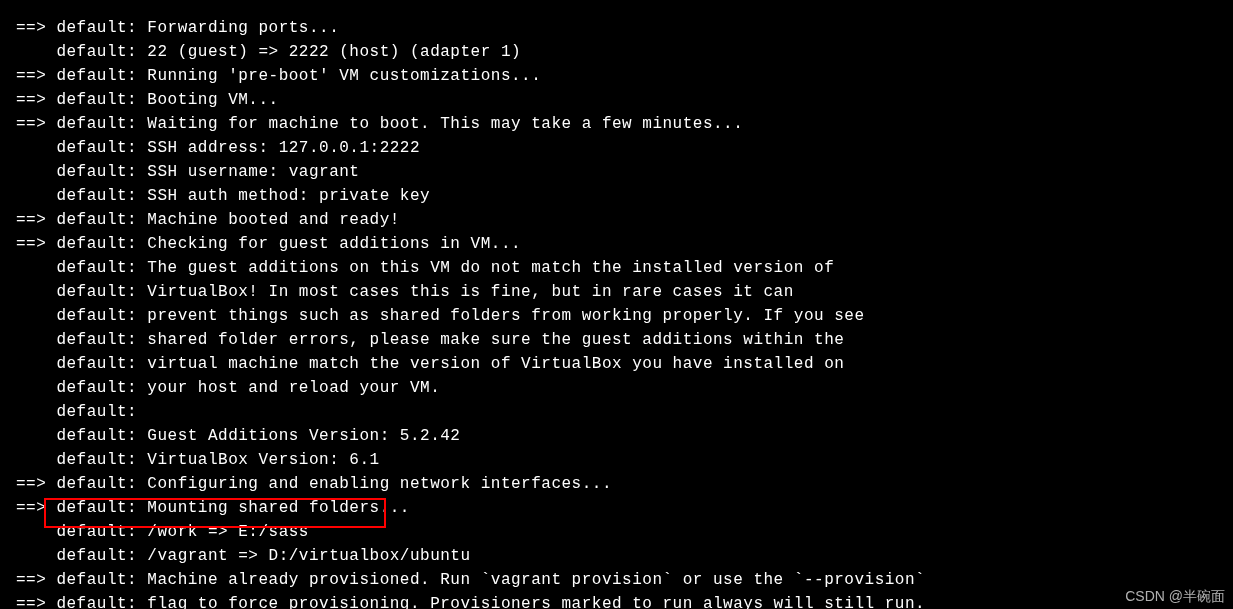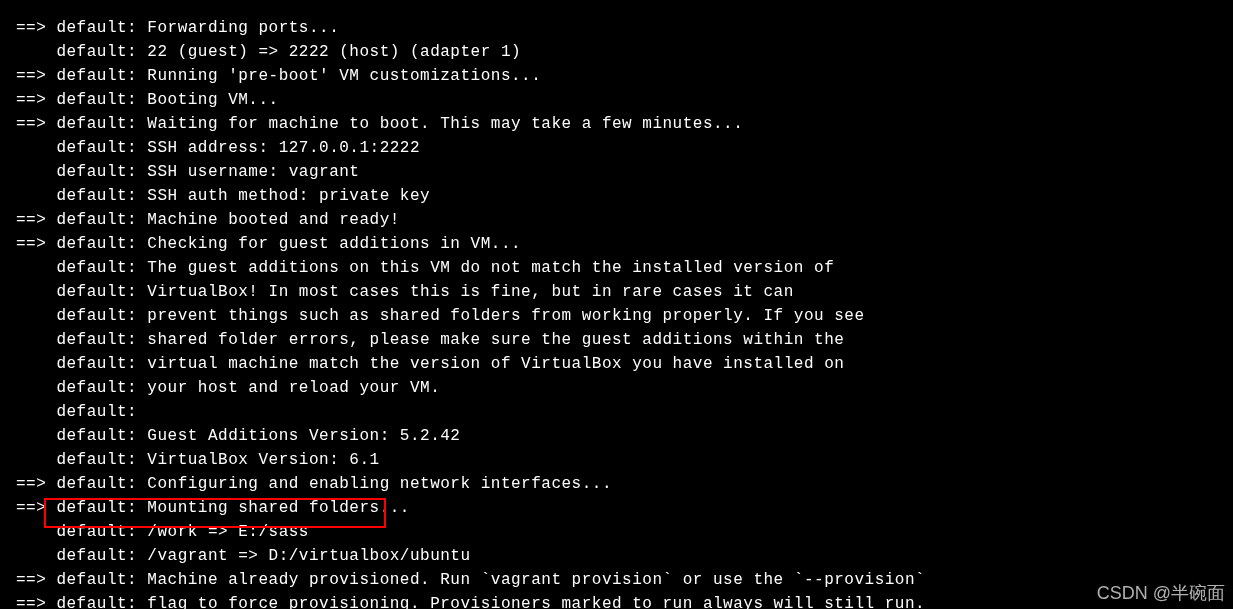--- a/index.html
+++ b/index.html
@@ -34,7 +34,7 @@
     right: 8px;
     color: #ddd;
     font-family: sans-serif;
-    font-size: 18px;
+    font-size: 14px;
     opacity: 0.8;
   }
 </style>

